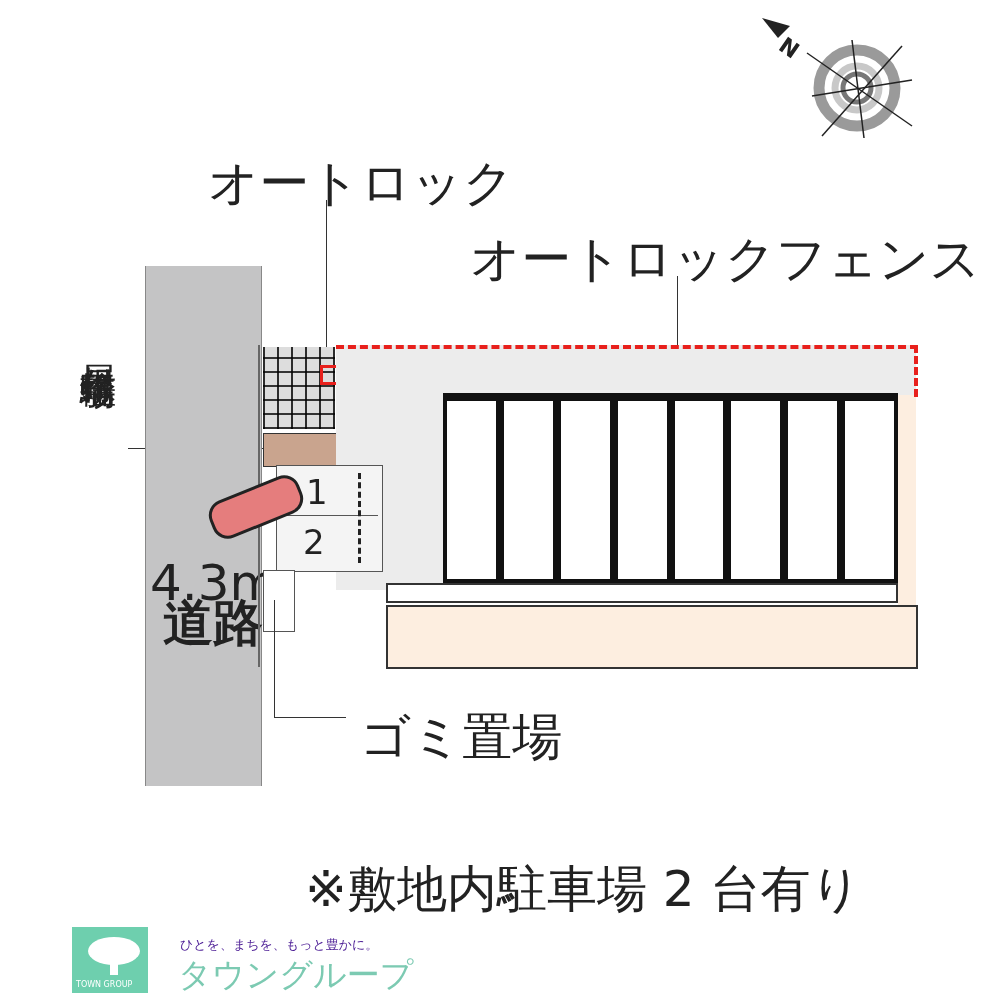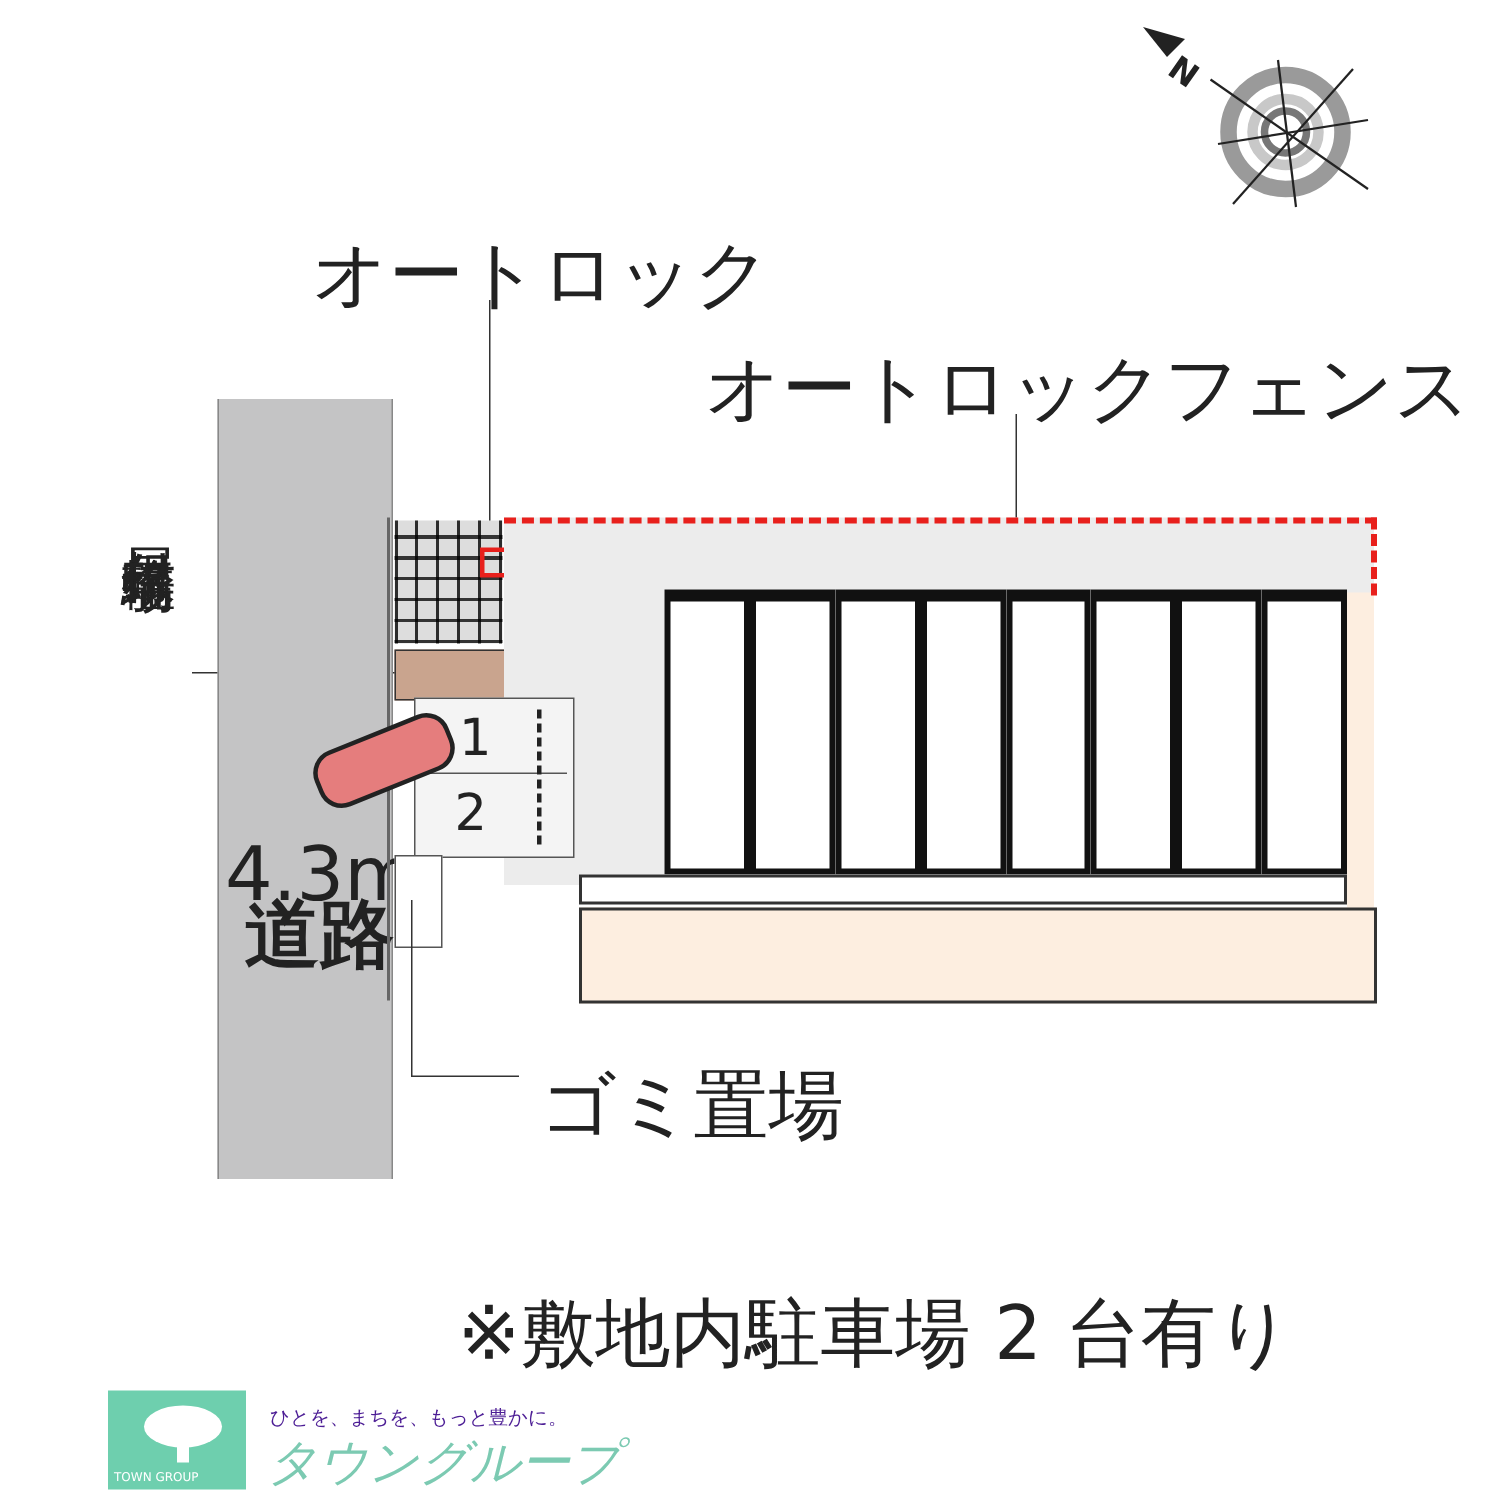--- a/index.html
+++ b/index.html
@@ -11,7 +11,7 @@
   .line{background:#333;}
   .unit{background:#fff;border:4px solid #111;border-top:8px solid #111;box-sizing:border-box;}
   .sand{background:#fdeee0;}
-  .logo-box{left:72px;top:927px;width:92px;height:66px;background:#6ecfae;text-align:right;}
+  .logo-box{left:72px;top:927px;width:76px;height:66px;background:#6ecfae;text-align:right;}
 </style>
 </head>
 <body>

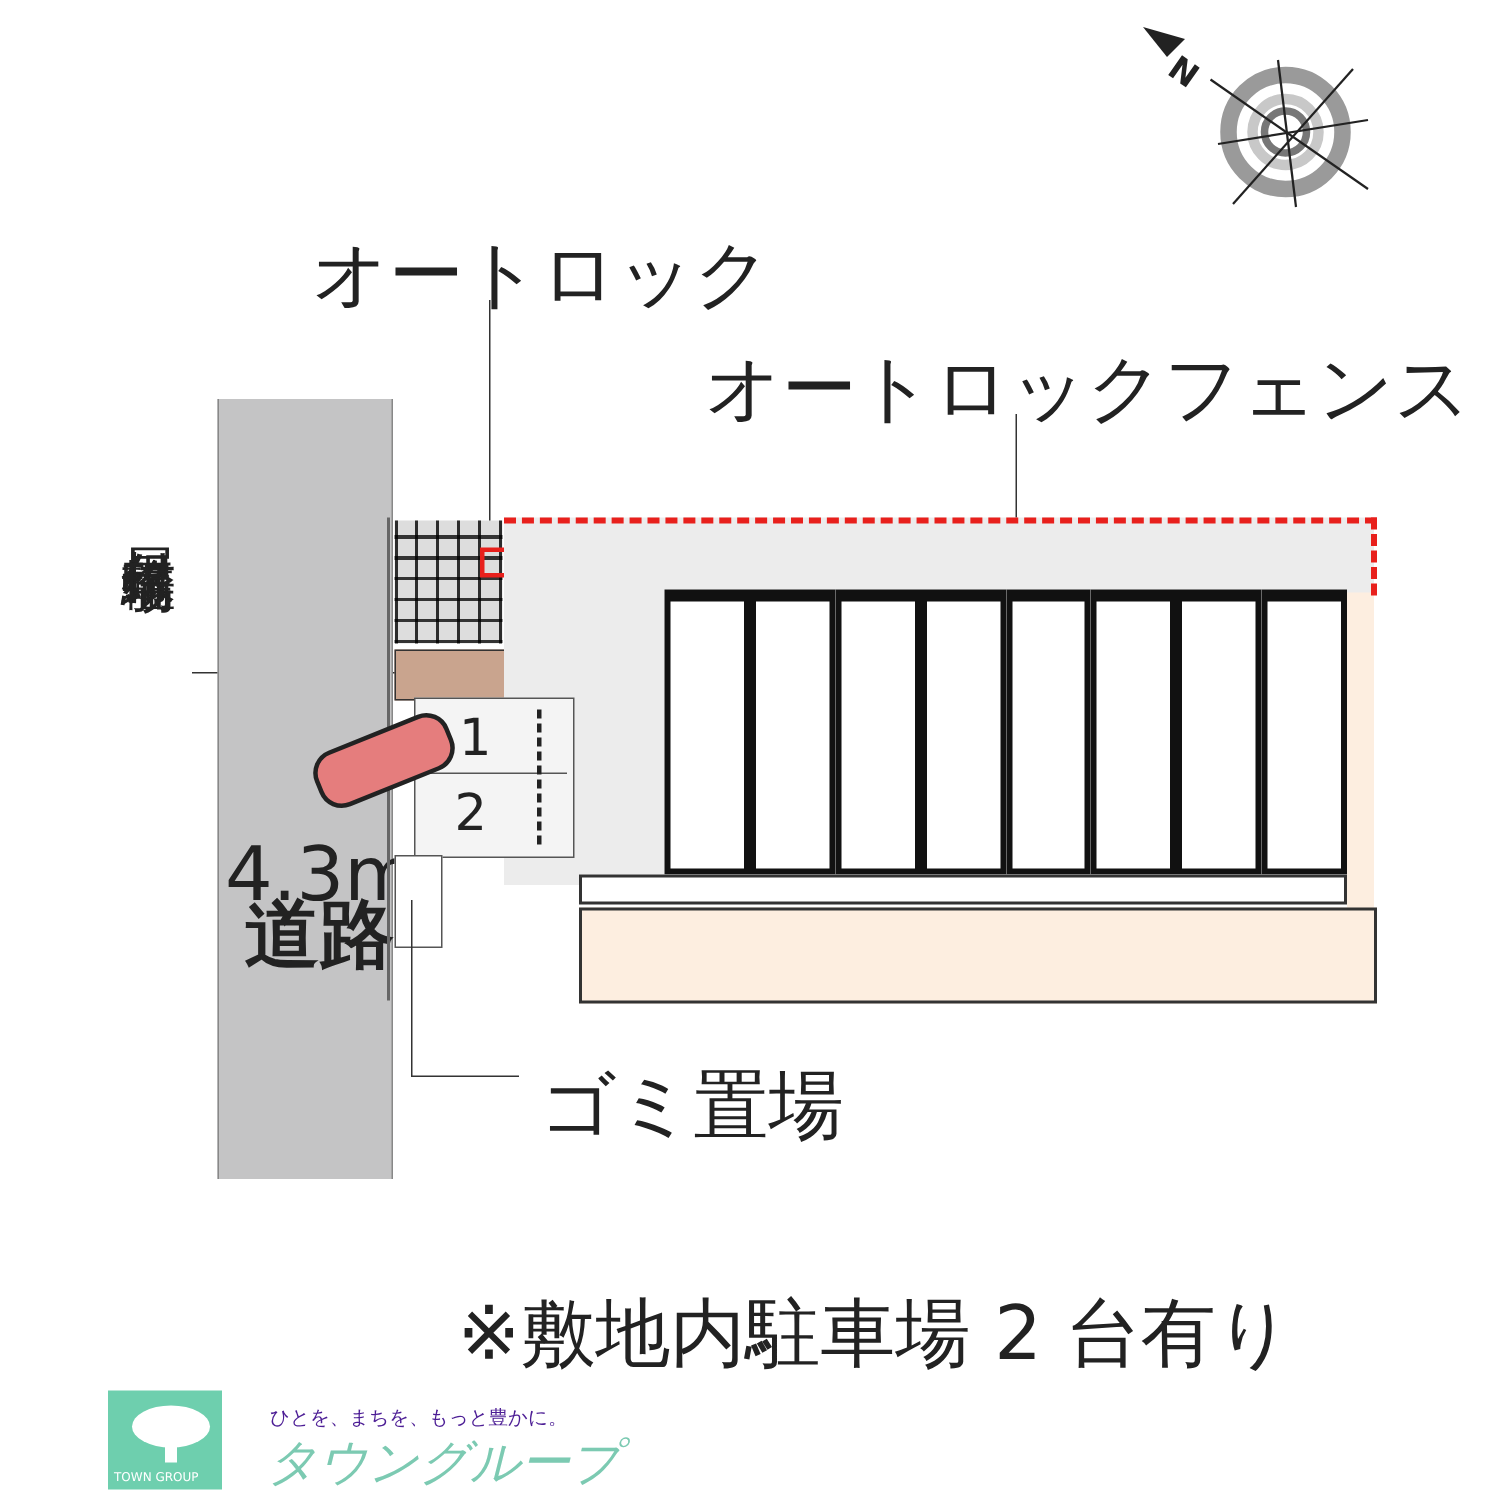--- a/index.html
+++ b/index.html
@@ -98,6 +98,6 @@
   <div class="abs" style="left:4px;top:53px;font-size:8px;color:#fff;">TOWN GROUP</div>
 </div>
 <div class="abs" style="left:180px;top:936px;font-size:13px;color:#4c1d95;">ひとを、まちを、もっと豊かに。</div>
-<div class="abs" style="left:178px;top:953px;font-size:33px;color:#7ccab2;font-style:italic;">タウングループ</div>
+<div class="abs" style="left:178px;top:953px;font-size:33px;color:#7ccab2;">タウングループ</div>
 
 </body></html>

